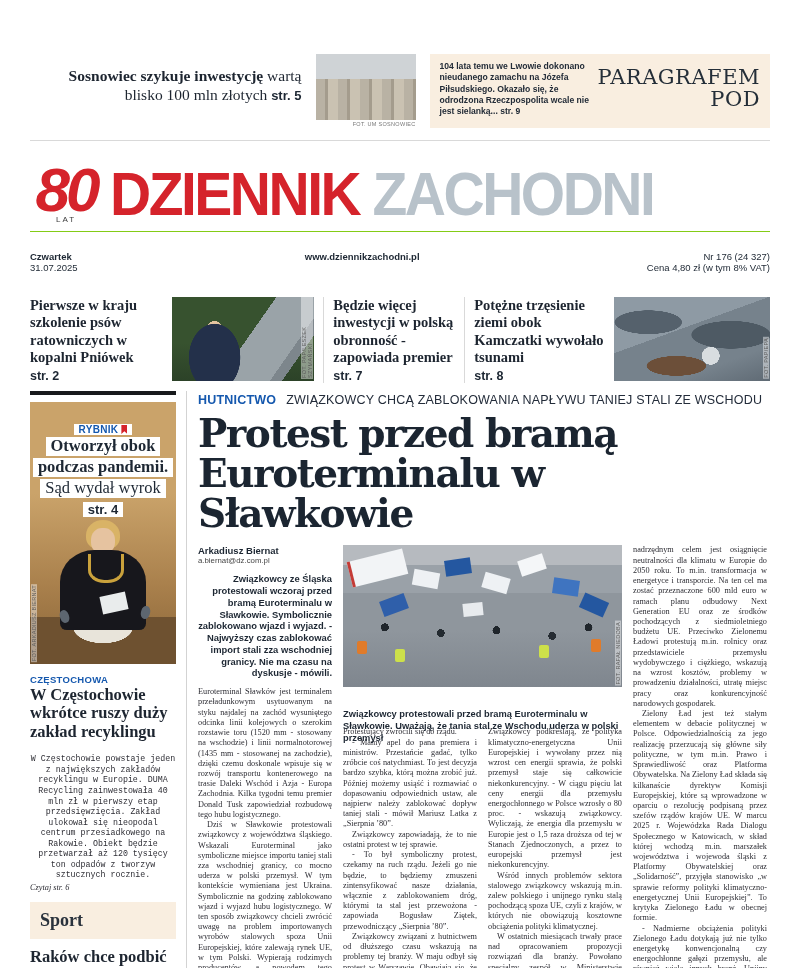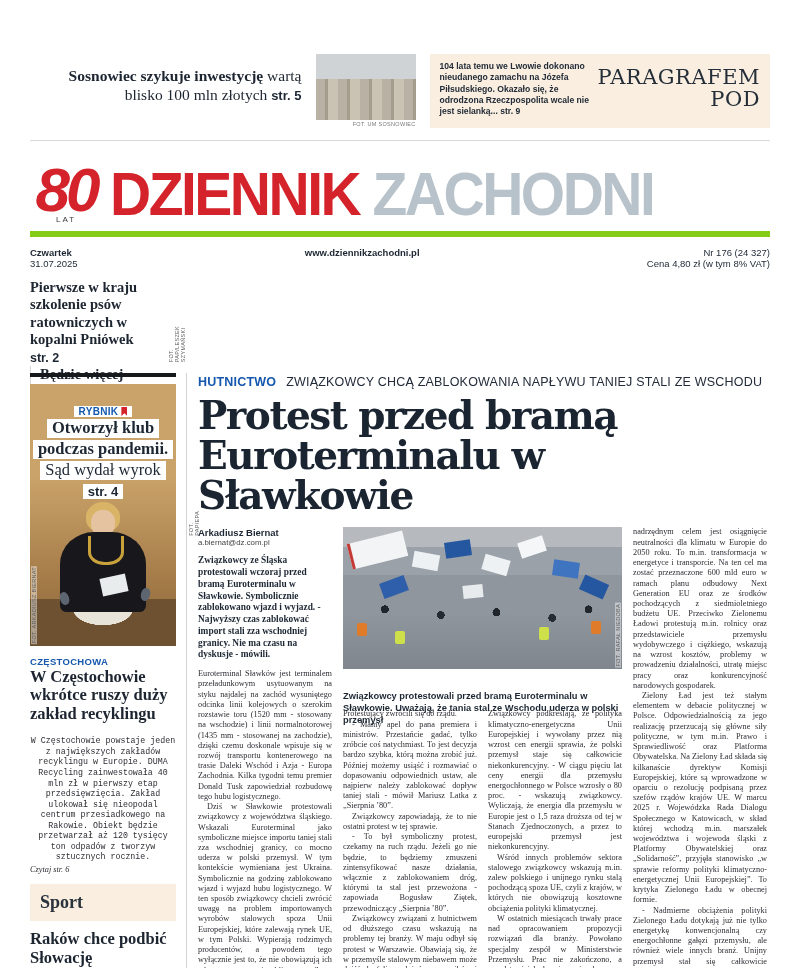--- a/index.html
+++ b/index.html
@@ -33,7 +33,7 @@
   .mast-title .p2{color:#b8c2ca;}
 
   
-  .info-bar{display:flex;justify-content:space-between;align-items:flex-start;border-top:6px solid #84cc16;margin-top:8px;padding-top:10px;height:24px;font-size:9.5px;line-height:1.2;}
+  .info-bar{display:flex;justify-content:space-between;align-items:flex-start;border-top:1px solid #84cc16;margin-top:8px;padding-top:19px;height:24px;font-size:9.5px;line-height:1.2;}
   .info-left .d1{font-weight:700;}
   .info-center{font-weight:700;}
   .info-right{text-align:right;}

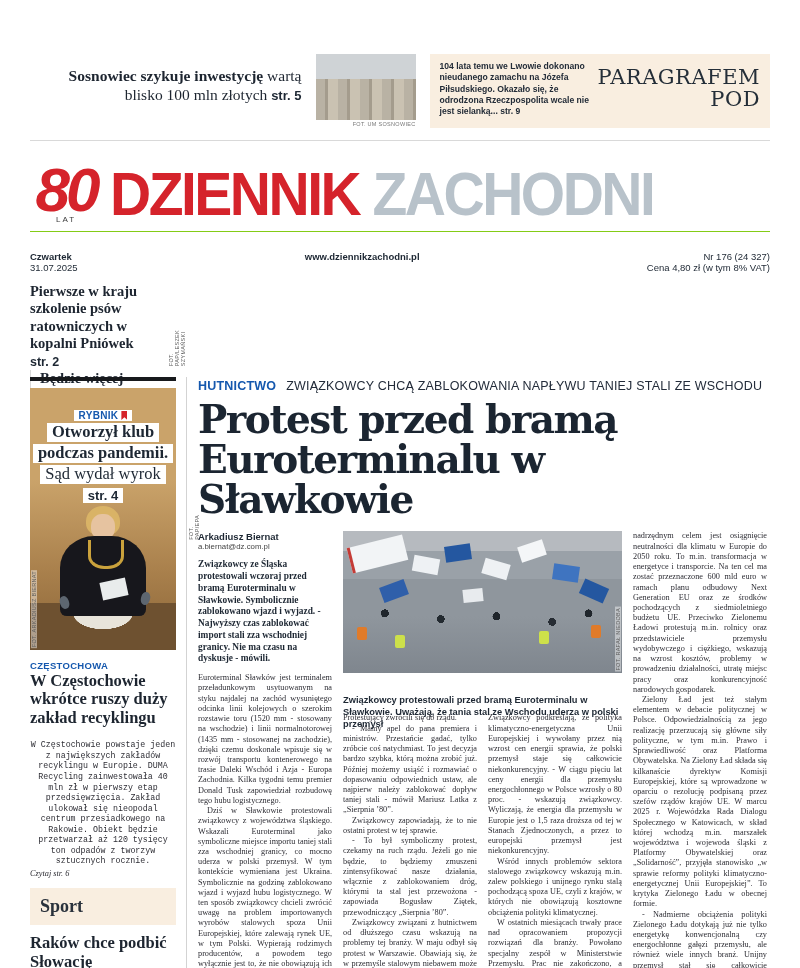--- a/index.html
+++ b/index.html
@@ -39,7 +39,7 @@
   .info-right{text-align:right;}
 
   
-  .teasers{display:flex;margin-top:8px;height:86px;flex-direction:column;}
+  .teasers{display:flex;margin-top:22px;height:86px;}
   .teaser-text{font-family:"Liberation Serif",serif;font-weight:700;font-size:14.5px;line-height:1.2;color:#1d2530;}
   .teaser-text .pref{font-size:12.5px;display:block;margin-top:2px;}
   .tz1{width:138px;}

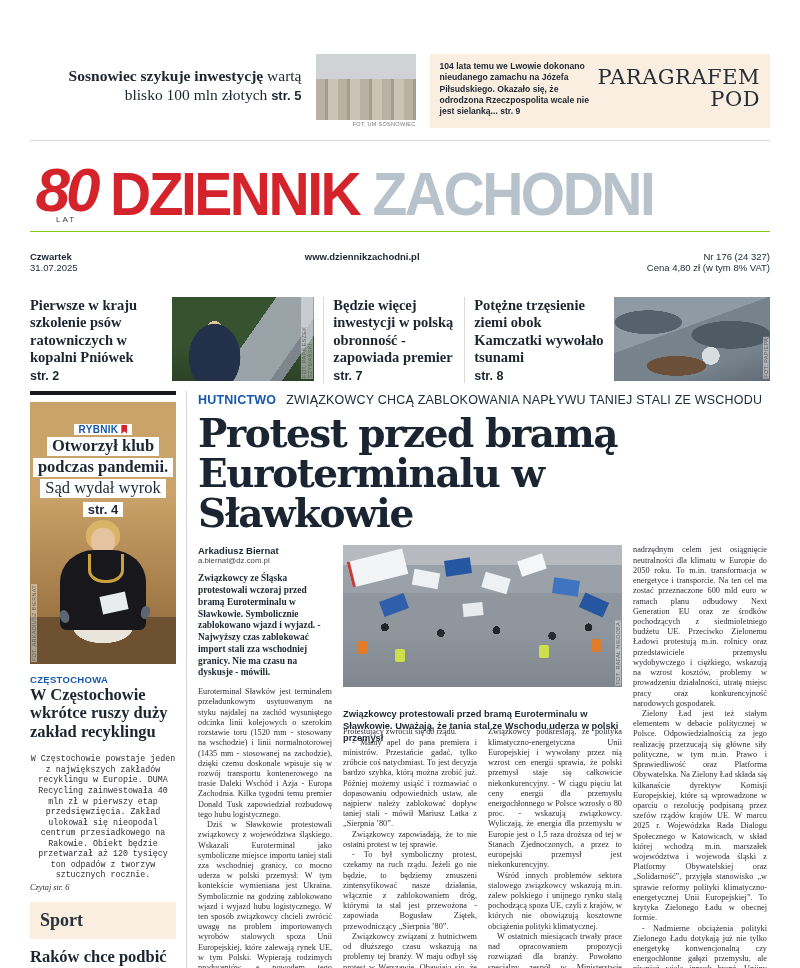--- a/index.html
+++ b/index.html
@@ -208,7 +208,7 @@
         <div class="mic" style="right:26px;top:204px;transform:rotate(14deg);"></div>
         <div class="chips">
           <div><span class="chip chip-label"><span>RYBNIK</span><span class="flag-icon"></span></span></div>
-          <div><span class="chip chip-h">Otworzył klub</span></div>
+          <div><span class="chip chip-h">Otworzył obok</span></div>
           <div><span class="chip chip-h">podczas pandemii.</span></div>
           <div><span class="chip chip-h light">Sąd wydał wyrok</span></div>
           <div><span class="chip chip-ref">str. 4</span></div>

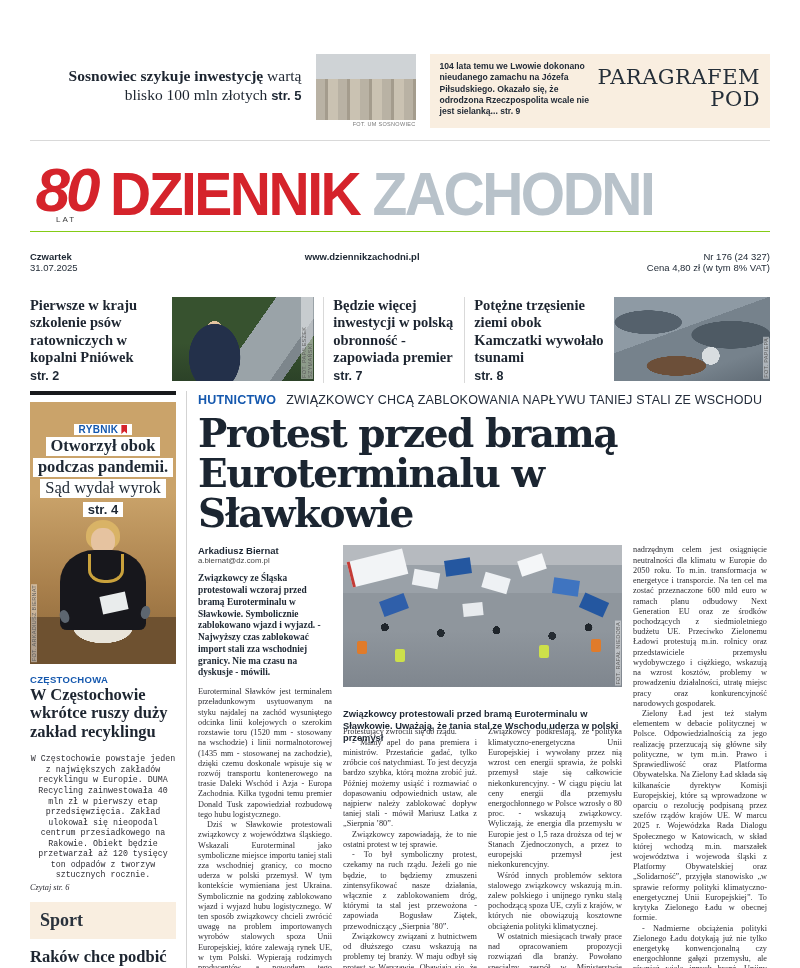--- a/index.html
+++ b/index.html
@@ -107,7 +107,7 @@
   .col.pad{padding-top:182px;}
   .byline{font-size:9.5px;font-weight:700;}
   .email{font-size:7.8px;color:#444;margin-bottom:8px;}
-  .lead{font-size:9.4px;font-weight:700;line-height:1.25;color:#1d2733;margin-bottom:8px;text-align:left;font-family:Liberation Serif, serif;}
+  .lead{font-size:9.4px;font-weight:700;line-height:1.25;color:#1d2733;margin-bottom:8px;text-align:right;}
   .col p{font-family:"Liberation Serif",serif;font-size:8.25px;line-height:1.24;color:#2d2d34;margin:0;text-align:justify;}
   .col p + p{text-indent:9px;}
   .photo-block{position:absolute;left:145px;top:0;width:279px;}

